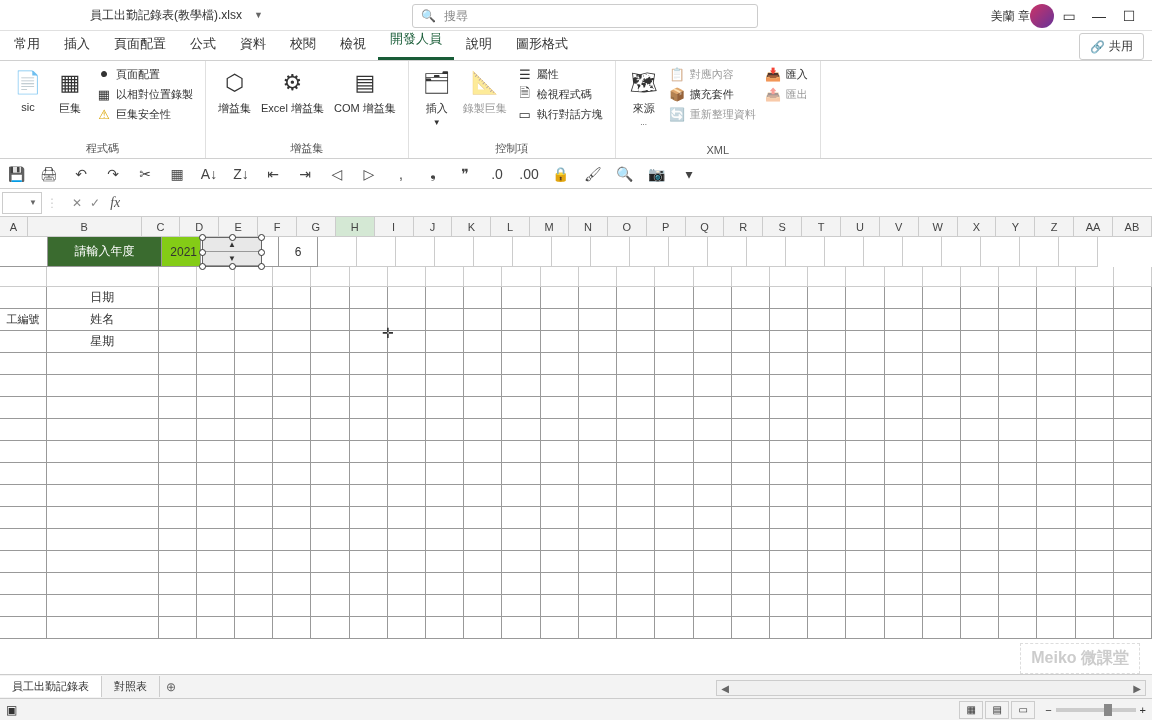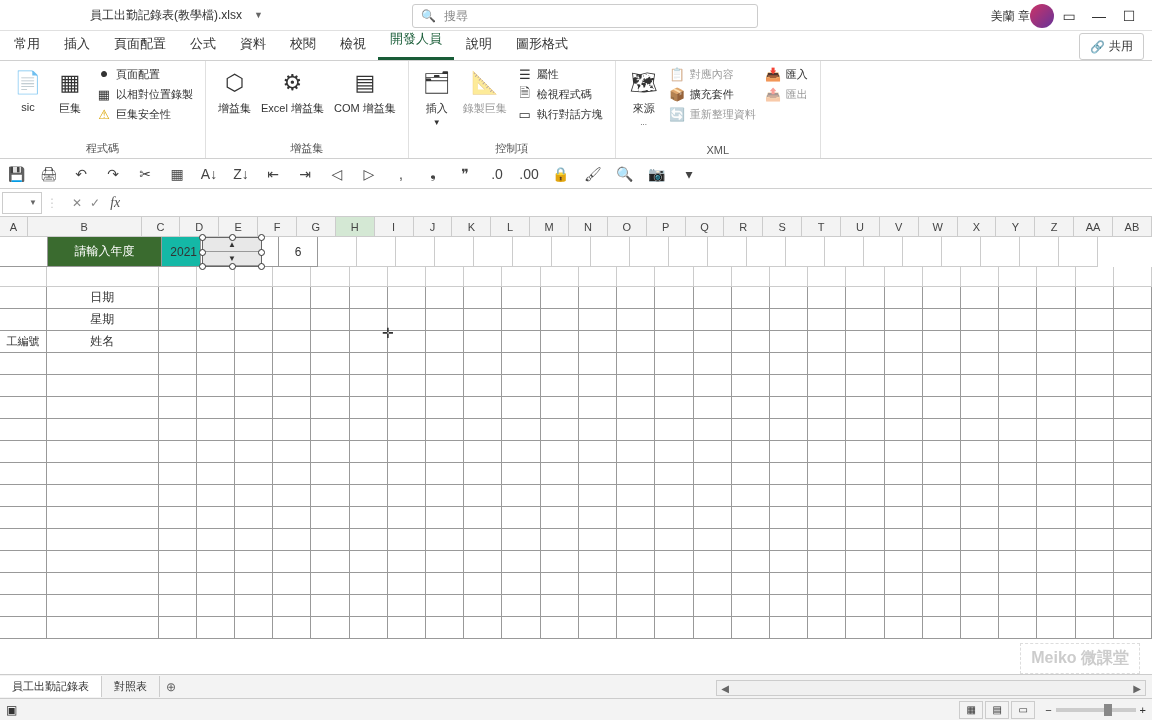--- a/index.html
+++ b/index.html
@@ -63,7 +63,7 @@
 .cell.std { width:39px; }
 .cell.nobb { border-bottom:1px solid #ccc; }
 .hdrcell { background:#3a6b2f; color:#fff; font-weight:500; }
-.yrcell { background:#14b8a6; font-weight:500; }
+.yrcell { background:#84cc16; font-weight:500; }
 
 
 .spinner-ctrl { position:absolute; width:60px; height:30px; border:1px solid #666; background:#f0f0f0; display:flex; flex-direction:column; }

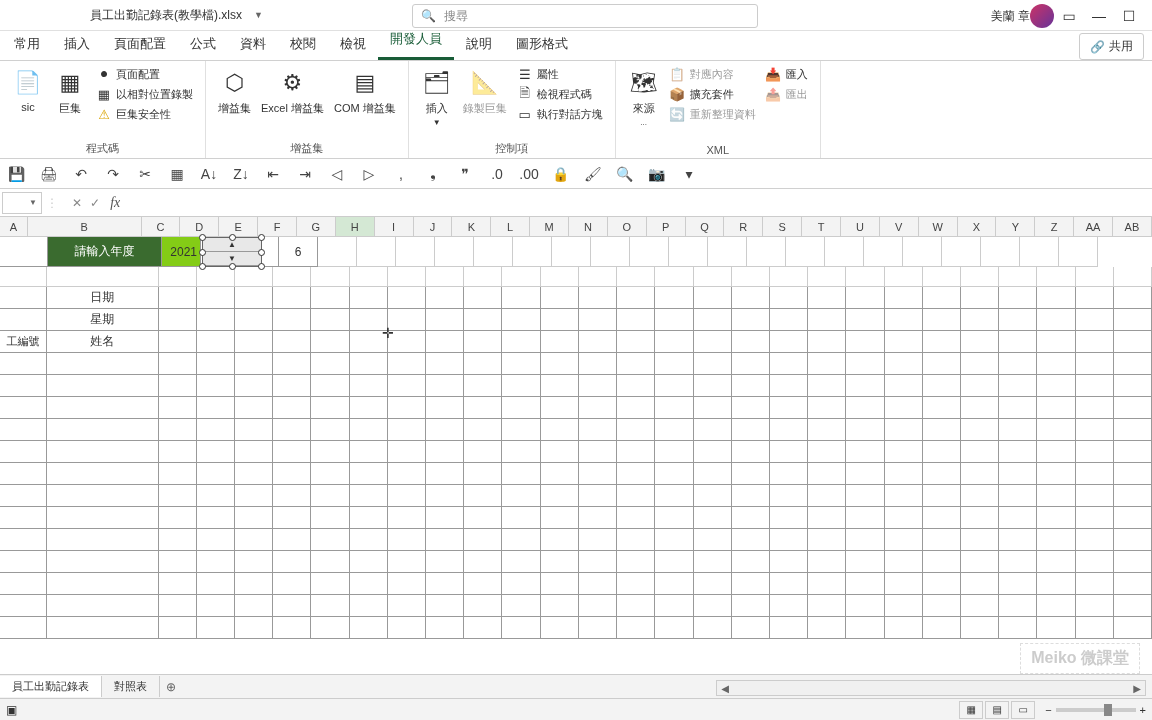--- a/index.html
+++ b/index.html
@@ -408,39 +408,39 @@
       </div>
 
     <div class="row">
+      <div class="cell colA" style="font-size:11px">工編號</div>
+      <div class="cell colB">姓名</div>
+    <div class="cell std"></div>
+        <div class="cell std"></div>
+        <div class="cell std"></div>
+        <div class="cell std"></div>
+        <div class="cell std"></div>
+        <div class="cell std"></div>
+        <div class="cell std"></div>
+        <div class="cell std"></div>
+        <div class="cell std"></div>
+        <div class="cell std"></div>
+        <div class="cell std"></div>
+        <div class="cell std"></div>
+        <div class="cell std"></div>
+        <div class="cell std"></div>
+        <div class="cell std"></div>
+        <div class="cell std"></div>
+        <div class="cell std"></div>
+        <div class="cell std"></div>
+        <div class="cell std"></div>
+        <div class="cell std"></div>
+        <div class="cell std"></div>
+        <div class="cell std"></div>
+        <div class="cell std"></div>
+        <div class="cell std"></div>
+        <div class="cell std"></div>
+        <div class="cell std"></div>
+      </div>
+
+    <div class="row">
       <div class="cell colA"></div>
       <div class="cell colB">星期</div>
-    <div class="cell std"></div>
-        <div class="cell std"></div>
-        <div class="cell std"></div>
-        <div class="cell std"></div>
-        <div class="cell std"></div>
-        <div class="cell std"></div>
-        <div class="cell std"></div>
-        <div class="cell std"></div>
-        <div class="cell std"></div>
-        <div class="cell std"></div>
-        <div class="cell std"></div>
-        <div class="cell std"></div>
-        <div class="cell std"></div>
-        <div class="cell std"></div>
-        <div class="cell std"></div>
-        <div class="cell std"></div>
-        <div class="cell std"></div>
-        <div class="cell std"></div>
-        <div class="cell std"></div>
-        <div class="cell std"></div>
-        <div class="cell std"></div>
-        <div class="cell std"></div>
-        <div class="cell std"></div>
-        <div class="cell std"></div>
-        <div class="cell std"></div>
-        <div class="cell std"></div>
-      </div>
-
-    <div class="row">
-      <div class="cell colA" style="font-size:11px">工編號</div>
-      <div class="cell colB">姓名</div>
     <div class="cell std"></div>
         <div class="cell std"></div>
         <div class="cell std"></div>

